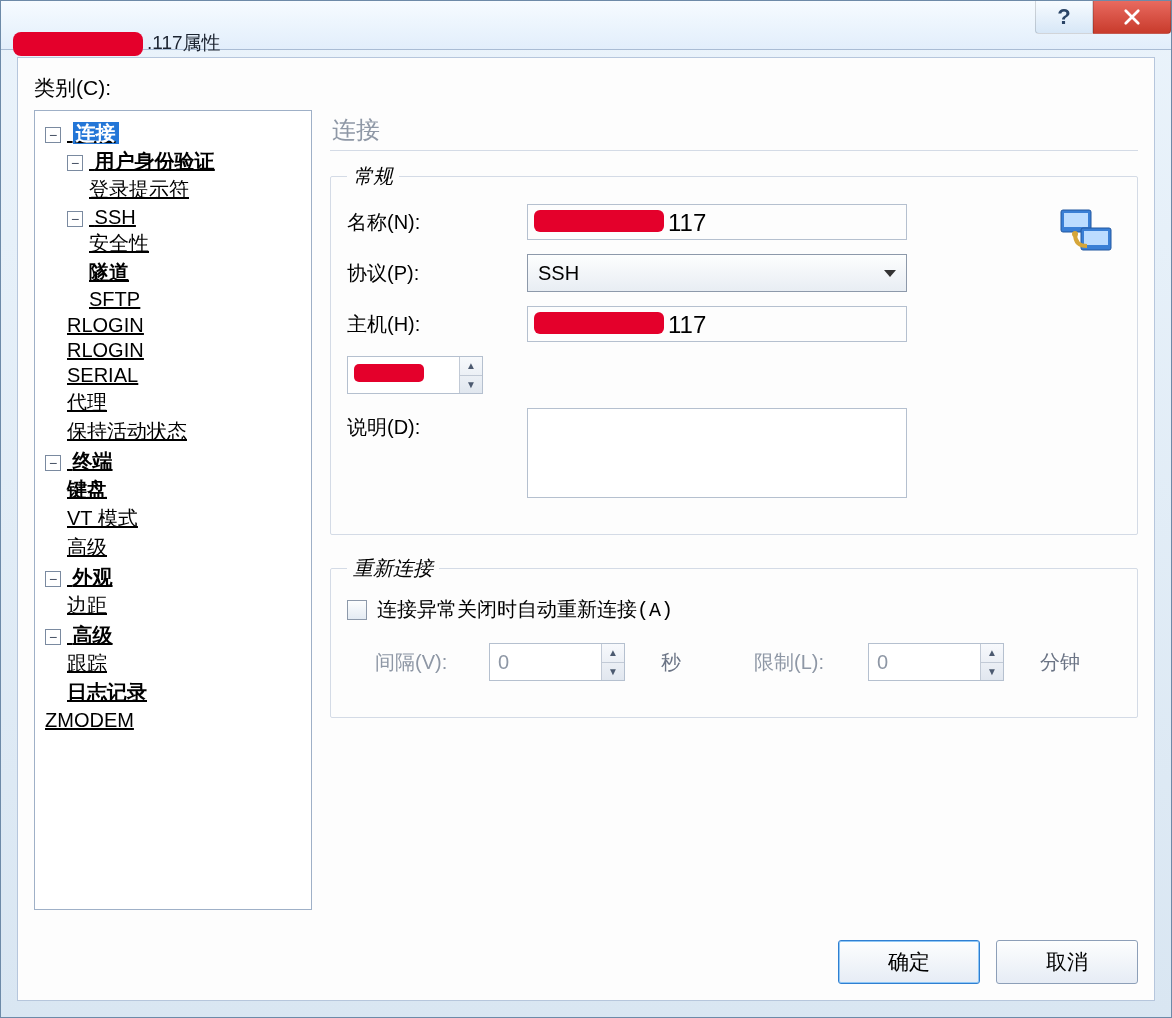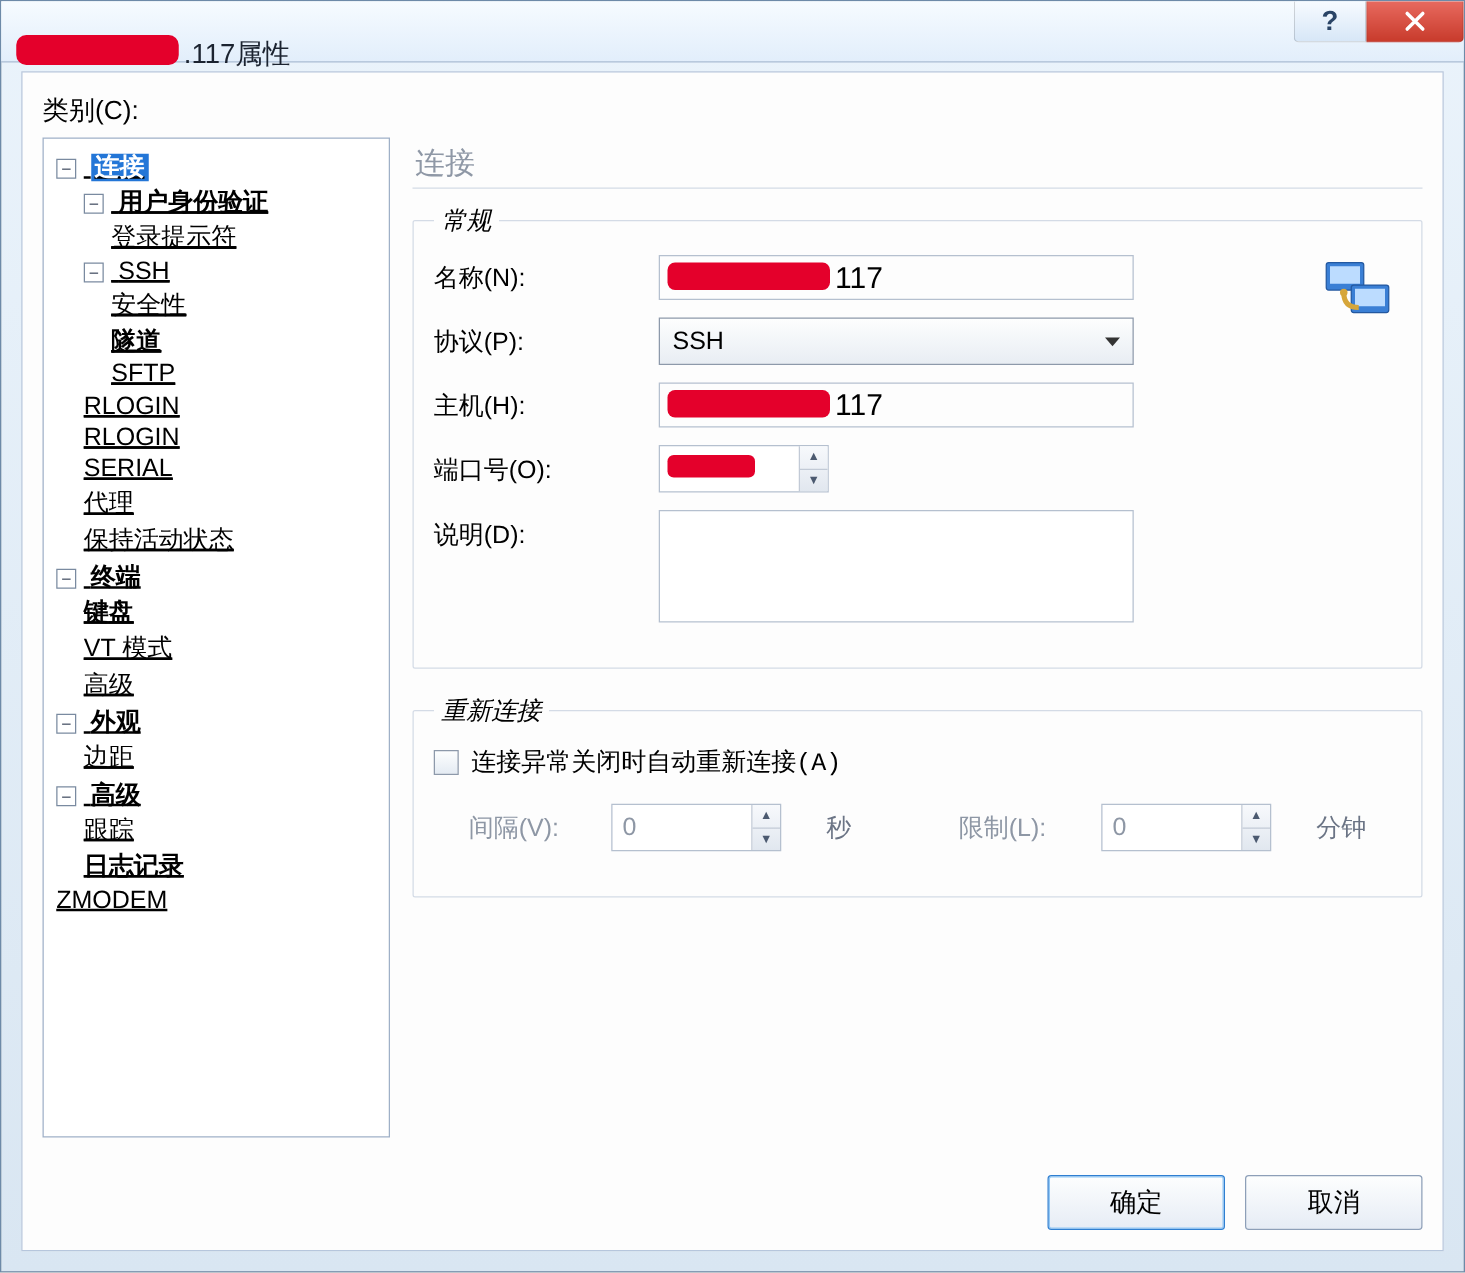--- a/index.html
+++ b/index.html
@@ -31,9 +31,9 @@
   }
   .title-text {
     color: #1b2330;
-    font-size: 22px;
-    display: flex;
-    align-items: flex-start;
+    font-size: 19px;
+    display: flex;
+    align-items: flex-end;
     gap: 4px;
     margin-top: 36px;
   }

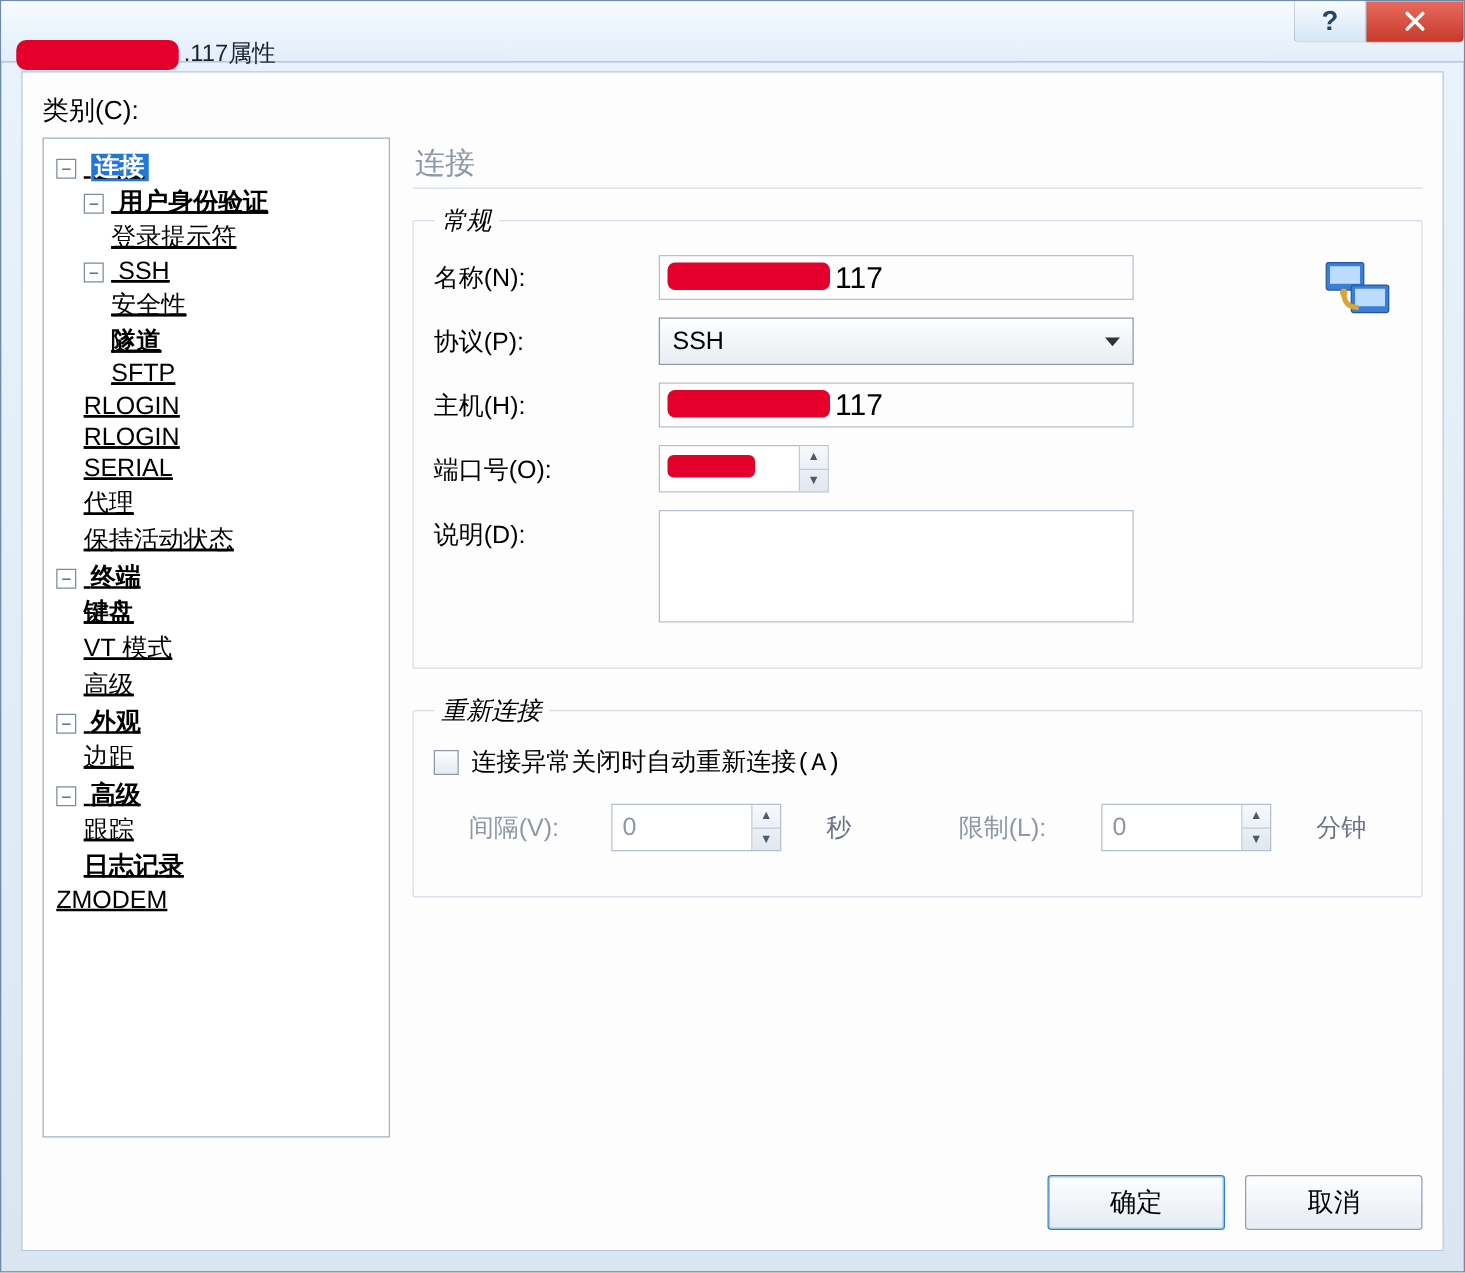--- a/index.html
+++ b/index.html
@@ -419,7 +419,6 @@
           </div>
 
           <div class="row">
-            <span class="lbl">端口号(O):</span>
             <div class="spinner" style="position:relative">
               <input type="text" value="" style="">
               <span style="position:absolute;left:6px;top:7px;height:18px;width:70px;background:#e4002b;border-radius:5px"></span>

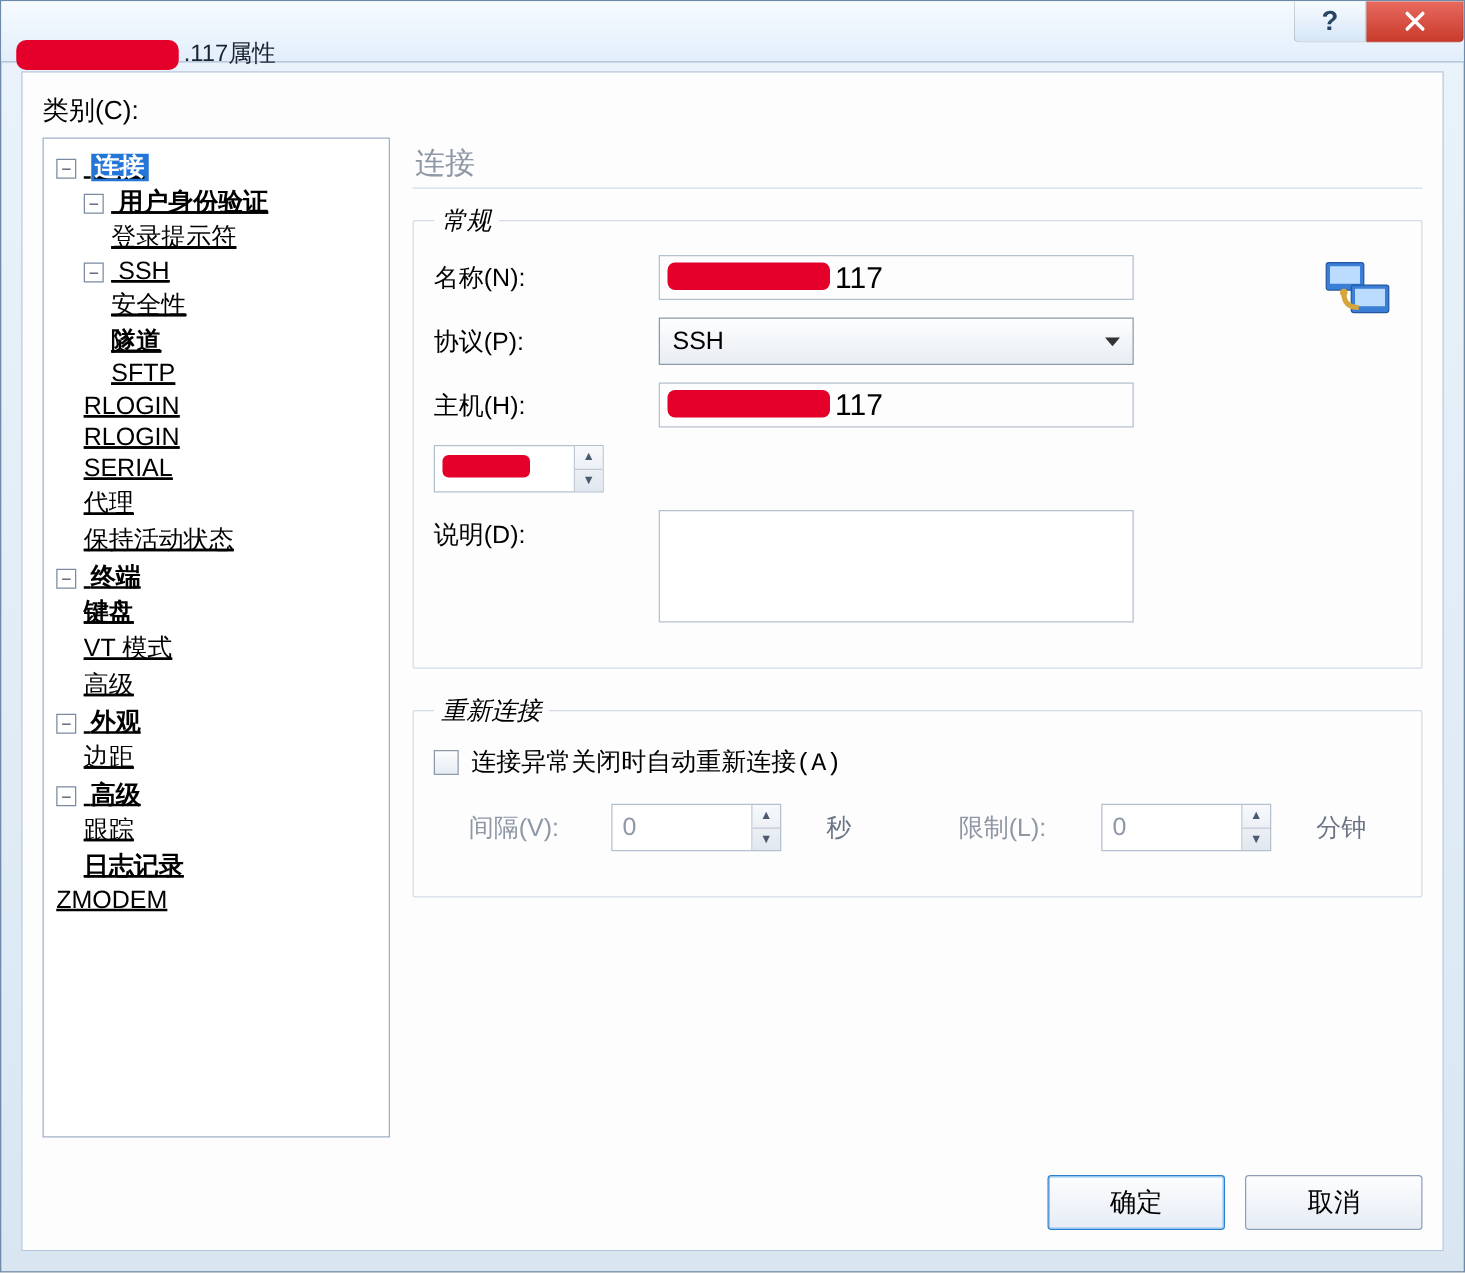--- a/index.html
+++ b/index.html
@@ -454,7 +454,7 @@
             </div>
             <span class="unit">秒</span>
 
-            <span class="disabled-text" style="width:90px; margin-left:62px">限制(L):</span>
+            <span class="disabled-text" style="width:90px; margin-left:49px">限制(L):</span>
             <div class="spinner disabled-field">
               <input type="text" value="0" style="">
               <div class="btns">

